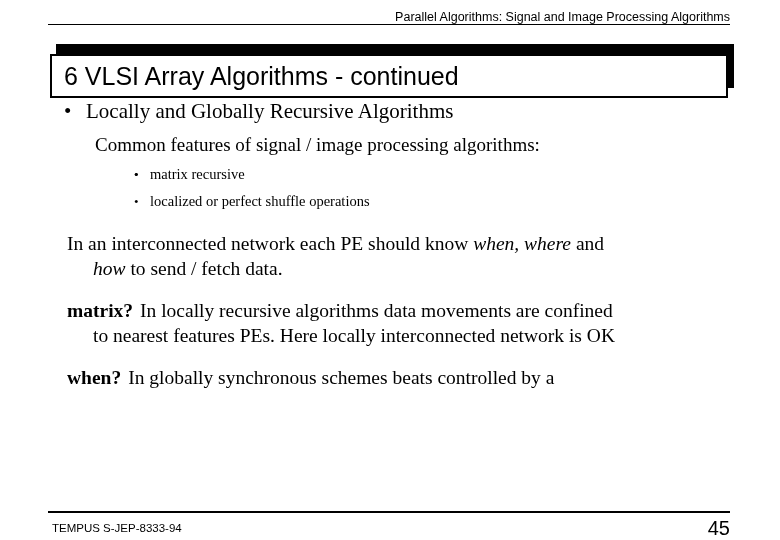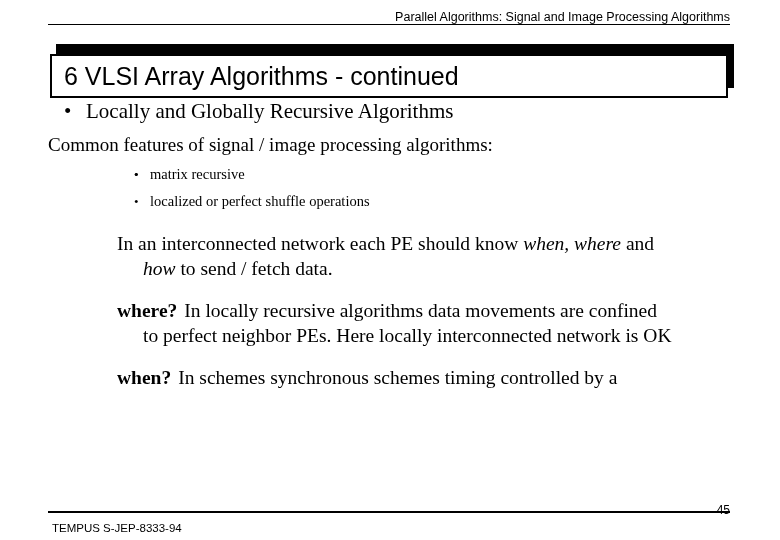--- a/index.html
+++ b/index.html
@@ -104,7 +104,7 @@
   }
 
   .lvl2-item {
-    padding-left: 48px;
+    padding-left: 95px;
     font-size: 19px;
     line-height: 24px;
     margin-top: 9px;

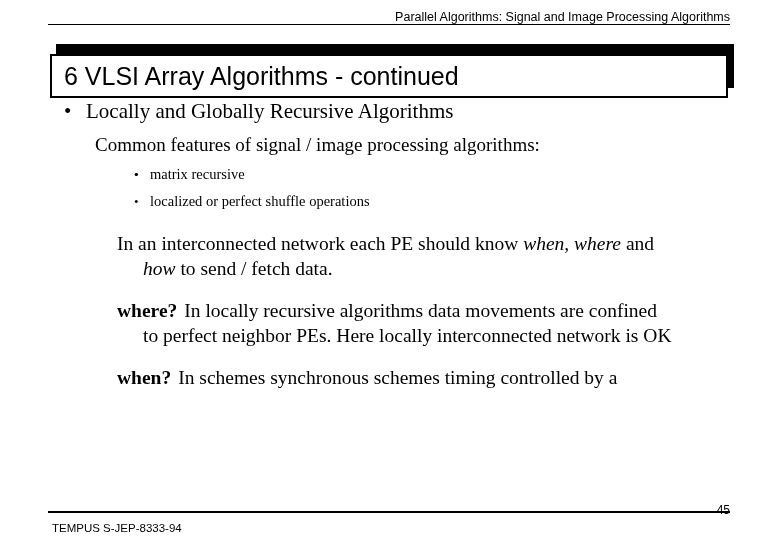--- a/index.html
+++ b/index.html
@@ -126,7 +126,7 @@
   }
 
   .para {
-    padding-left: 117px;
+    padding-left: 67px;
     padding-right: 52px;
     font-size: 19.5px;
     line-height: 25px;

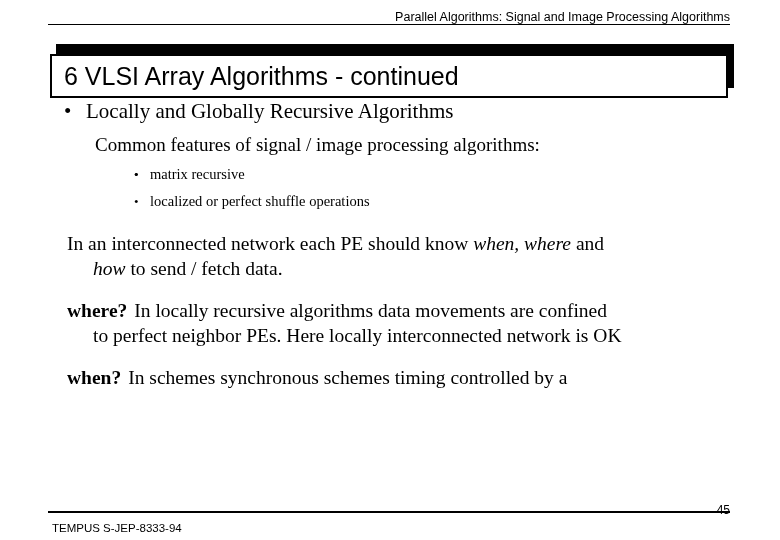--- a/index.html
+++ b/index.html
@@ -216,7 +216,7 @@
   </div>
 
   <div class="para para-tight">
-    <span class="bd">where?</span><span class="gap"></span><span>In locally recursive algorithms data movements are confined</span>
+    <span class="bd">matrix?</span><span class="gap"></span><span>In locally recursive algorithms data movements are confined</span>
     <span class="cont">to perfect neighbor PEs. Here locally interconnected network is OK</span>
   </div>
 

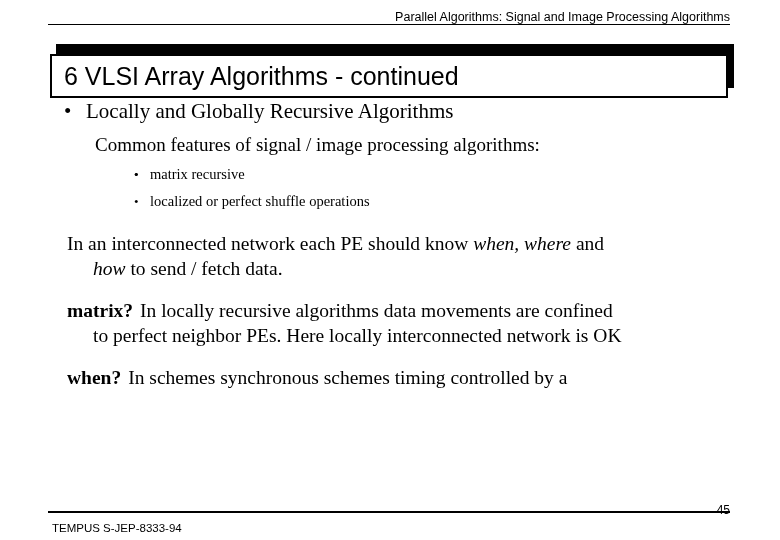--- a/index.html
+++ b/index.html
@@ -217,7 +217,7 @@
 
   <div class="para para-tight">
     <span class="bd">matrix?</span><span class="gap"></span><span>In locally recursive algorithms data movements are confined</span>
-    <span class="cont">to perfect neighbor PEs. Here locally interconnected network is OK</span>
+    <span class="cont">to nearest features PEs. Here locally interconnected network is OK</span>
   </div>
 
   <div class="para para-tight">

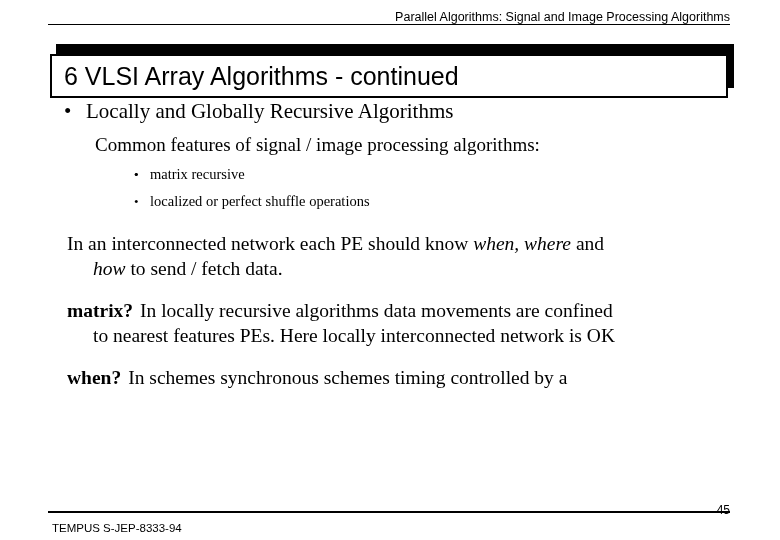--- a/index.html
+++ b/index.html
@@ -221,7 +221,7 @@
   </div>
 
   <div class="para para-tight">
-    <span class="bd">when?</span><span class="gap"></span><span>In schemes synchronous schemes timing controlled by a</span>
+    <span class="bd">when?</span><span class="gap"></span><span>In globally synchronous schemes beats controlled by a</span>
   </div>
 
 </div>

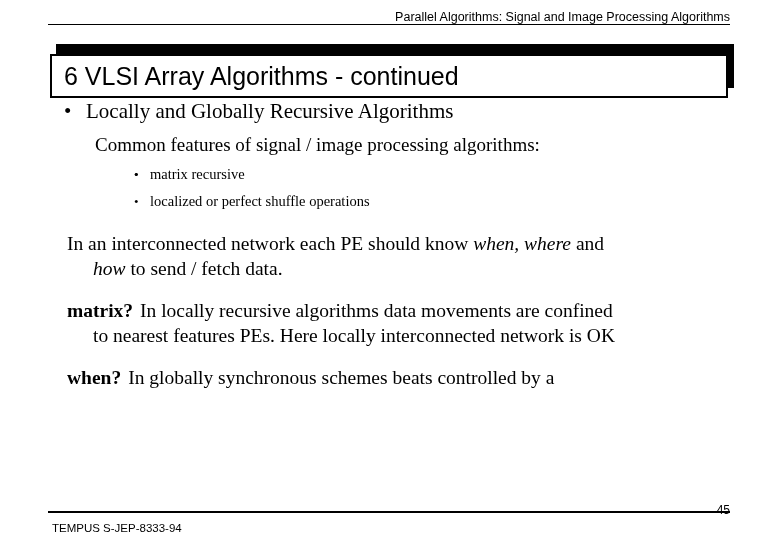--- a/index.html
+++ b/index.html
@@ -164,9 +164,9 @@
   #footer-page {
     position: absolute;
     right: 50px;
-    top: 500px;
-    font-family: "Liberation Sans", "DejaVu Sans", sans-serif;
-    font-size: 12px;
+    top: 518px;
+    font-family: "Liberation Sans", "DejaVu Sans", sans-serif;
+    font-size: 20px;
     line-height: 20px;
   }
 </style>

